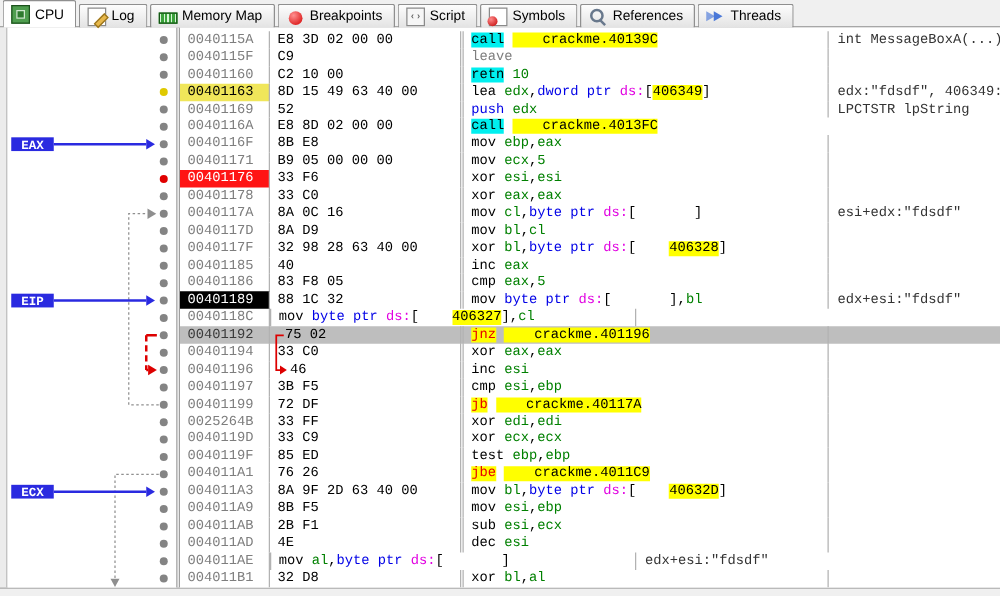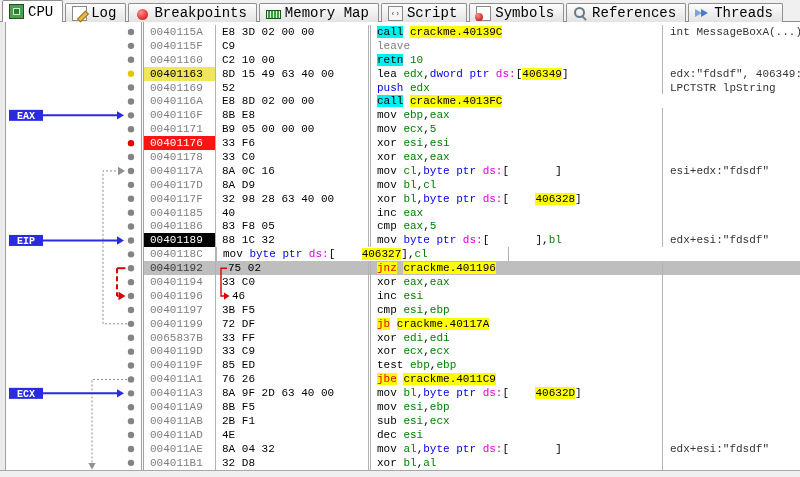--- a/index.html
+++ b/index.html
@@ -16,7 +16,7 @@
     display:flex;align-items:center;height:18px;margin:0 1px -1px 1px;
     padding:0 9px 0 6px;background:linear-gradient(#fdfdfd,#e3e3e3);
     border:1px solid #8f8f8f;border-bottom:none;border-radius:2px 2px 0 0;
-    font-size:14px;color:#000;position:relative;z-index:1;cursor:default;font-family:Liberation Mono, monospace;
+    font-size:11px;color:#000;position:relative;z-index:1;cursor:default;
   }
   .tab.active{height:21px;background:#fff;z-index:3;}
   .tlabel{white-space:nowrap;}

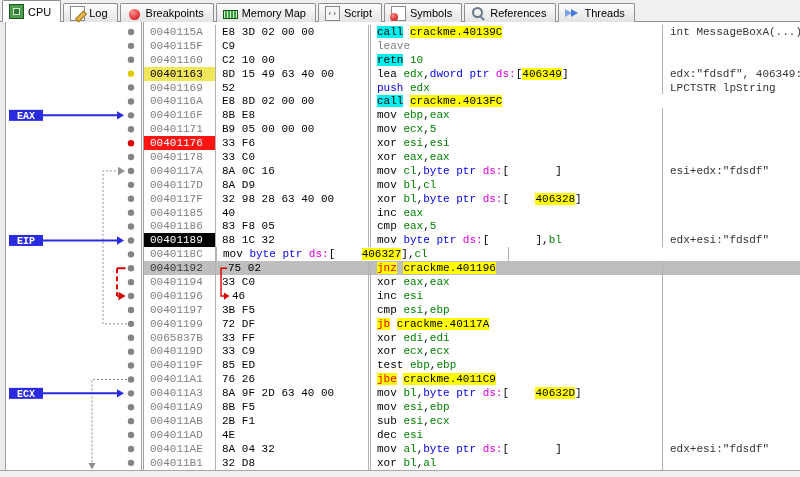--- a/index.html
+++ b/index.html
@@ -103,12 +103,12 @@
         <span class="tlabel">Log</span>
       </div>
       <div class="tab">
+        <span class="ticon memory-icon"></span>
+        <span class="tlabel">Memory Map</span>
+      </div>
+      <div class="tab">
         <span class="ticon breakpoint-icon"></span>
         <span class="tlabel">Breakpoints</span>
-      </div>
-      <div class="tab">
-        <span class="ticon memory-icon"></span>
-        <span class="tlabel">Memory Map</span>
       </div>
       <div class="tab">
         <span class="ticon script-icon"></span>

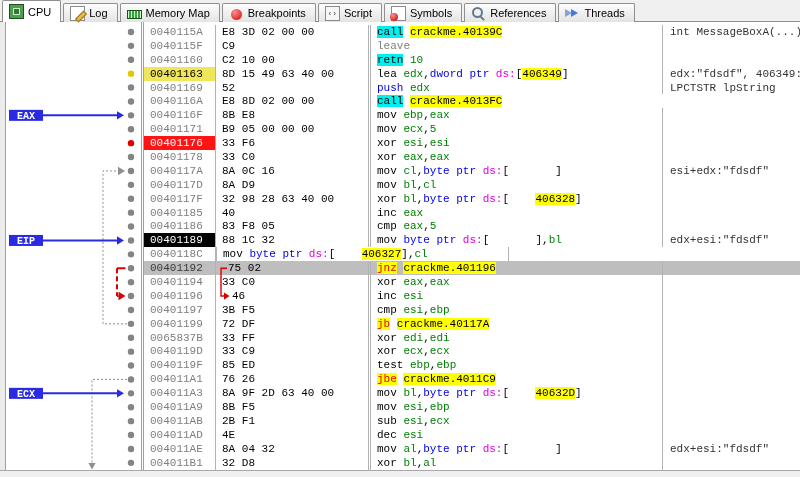--- a/index.html
+++ b/index.html
@@ -76,7 +76,7 @@
   
   .c-call{background:#00efef;color:#000;text-align:right;}
   .c-jcc{background:#ffff00;color:#e60000;}
-  .c-lbl{background:#ffff00;color:#000;}
+  .c-lbl{background:#ffff00;color:#000;padding-left:24px;}
   .c-hl{background:#ffff00;color:#000;}
   .c-reg{color:#008000;}
   .c-val{color:#008000;}

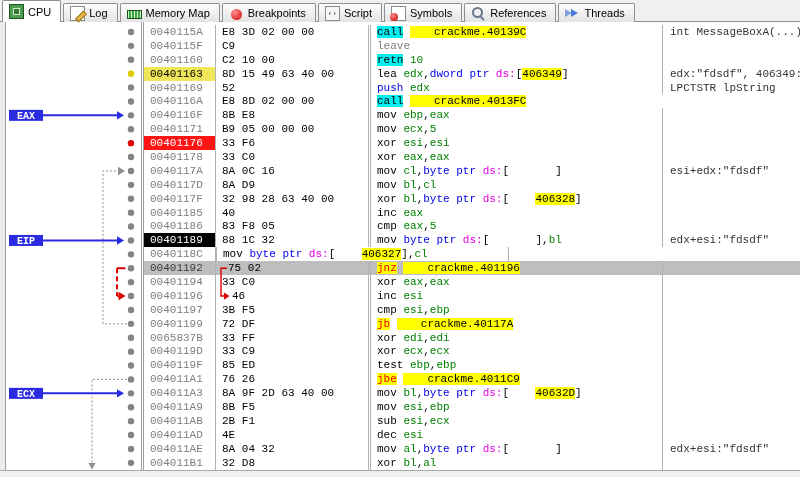--- a/index.html
+++ b/index.html
@@ -207,7 +207,7 @@
         <div class="row"><span class="addr">00401196</span><span class="bytes" style="padding-left: 16px;">46</span><span class="disasm"><span>inc</span><span> </span><span class="c-reg">esi</span></span><span class="comment"></span></div>
         <div class="row"><span class="addr">00401197</span><span class="bytes">3B F5</span><span class="disasm"><span>cmp</span><span> </span><span class="c-reg">esi</span><span>,</span><span class="c-reg">ebp</span></span><span class="comment"></span></div>
         <div class="row"><span class="addr">00401199</span><span class="bytes">72 DF</span><span class="disasm"><span class="c-jcc">jb</span><span> </span><span class="c-lbl">crackme.40117A</span></span><span class="comment"></span></div>
-        <div class="row"><span class="addr">0065837B</span><span class="bytes">33 FF</span><span class="disasm"><span>xor</span><span> </span><span class="c-reg">edi</span><span>,</span><span class="c-reg">edi</span></span><span class="comment"></span></div>
+        <div class="row"><span class="addr">0025264B</span><span class="bytes">33 FF</span><span class="disasm"><span>xor</span><span> </span><span class="c-reg">edi</span><span>,</span><span class="c-reg">edi</span></span><span class="comment"></span></div>
         <div class="row"><span class="addr">0040119D</span><span class="bytes">33 C9</span><span class="disasm"><span>xor</span><span> </span><span class="c-reg">ecx</span><span>,</span><span class="c-reg">ecx</span></span><span class="comment"></span></div>
         <div class="row"><span class="addr">0040119F</span><span class="bytes">85 ED</span><span class="disasm"><span>test</span><span> </span><span class="c-reg">ebp</span><span>,</span><span class="c-reg">ebp</span></span><span class="comment"></span></div>
         <div class="row"><span class="addr">004011A1</span><span class="bytes">76 26</span><span class="disasm"><span class="c-jcc">jbe</span><span> </span><span class="c-lbl">crackme.4011C9</span></span><span class="comment"></span></div>

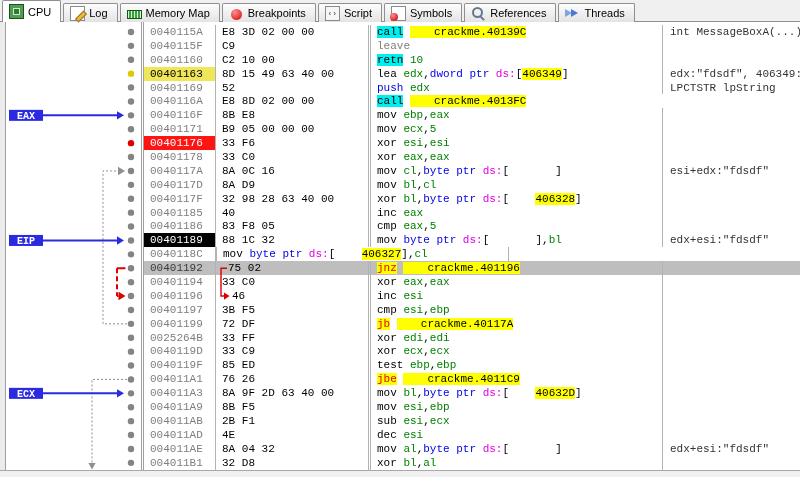--- a/index.html
+++ b/index.html
@@ -215,7 +215,7 @@
         <div class="row"><span class="addr">004011A9</span><span class="bytes">8B F5</span><span class="disasm"><span>mov</span><span> </span><span class="c-reg">esi</span><span>,</span><span class="c-reg">ebp</span></span><span class="comment"></span></div>
         <div class="row"><span class="addr">004011AB</span><span class="bytes">2B F1</span><span class="disasm"><span>sub</span><span> </span><span class="c-reg">esi</span><span>,</span><span class="c-reg">ecx</span></span><span class="comment"></span></div>
         <div class="row"><span class="addr">004011AD</span><span class="bytes">4E</span><span class="disasm"><span>dec</span><span> </span><span class="c-reg">esi</span></span><span class="comment"></span></div>
-        <div class="row"><span class="addr">004011AE</span><span class="bytes">8A 04 32</span><span class="disasm"><span>mov</span><span> </span><span class="c-reg">al</span><span>,</span><span class="c-ptr">byte ptr </span><span class="c-seg">ds:</span><span>[</span><span class="c-mem">edx+esi</span><span>]</span></span><span class="comment">edx+esi:"fdsdf"</span></div>
+        <div class="row"><span class="addr">004011AE</span><span class="disasm"><span>mov</span><span> </span><span class="c-reg">al</span><span>,</span><span class="c-ptr">byte ptr </span><span class="c-seg">ds:</span><span>[</span><span class="c-mem">edx+esi</span><span>]</span></span><span class="comment">edx+esi:"fdsdf"</span></div>
         <div class="row"><span class="addr">004011B1</span><span class="bytes">32 D8</span><span class="disasm"><span>xor</span><span> </span><span class="c-reg">bl</span><span>,</span><span class="c-reg">al</span></span><span class="comment"></span></div>
         <svg class="overlay" width="660" height="448">
           <path d="M83 246.25 H77 V274.05 H80" stroke="#dd0000" stroke-width="1.4" fill="none"></path>

